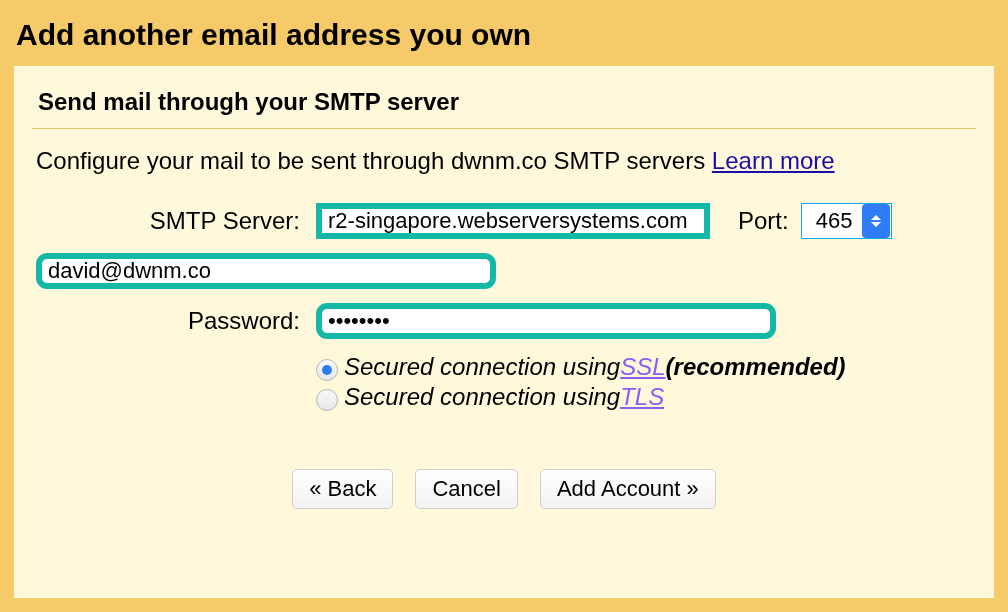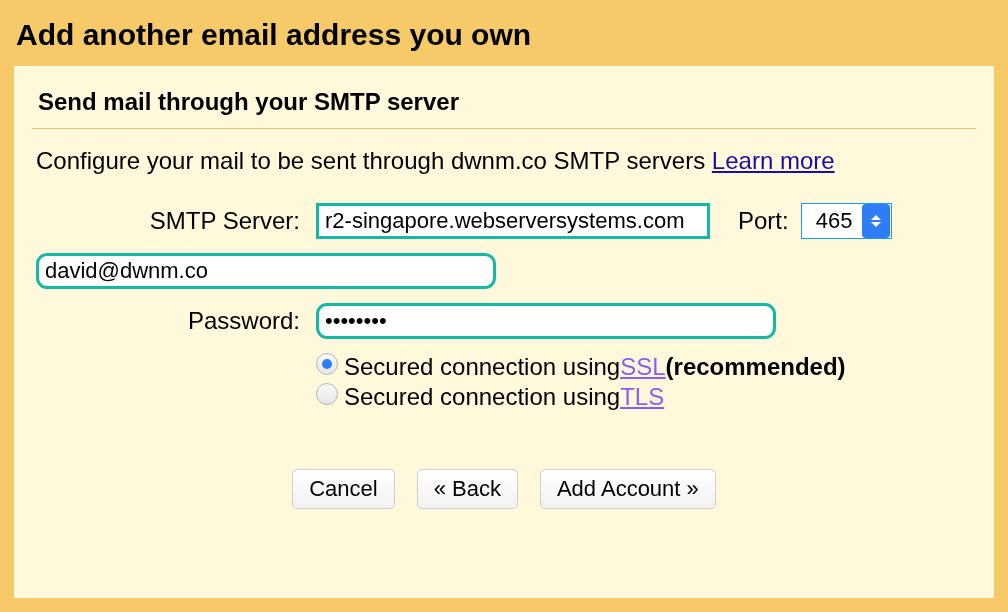--- a/index.html
+++ b/index.html
@@ -61,7 +61,7 @@
     .text-input {
       font-size: 22px;
       padding: 4px 6px;
-      border: 3px solid #14b8a6;
+      border: 6px solid #14b8a6;
       background: #fff;
       font-family: Arial, Helvetica, sans-serif;
       height: 36px;

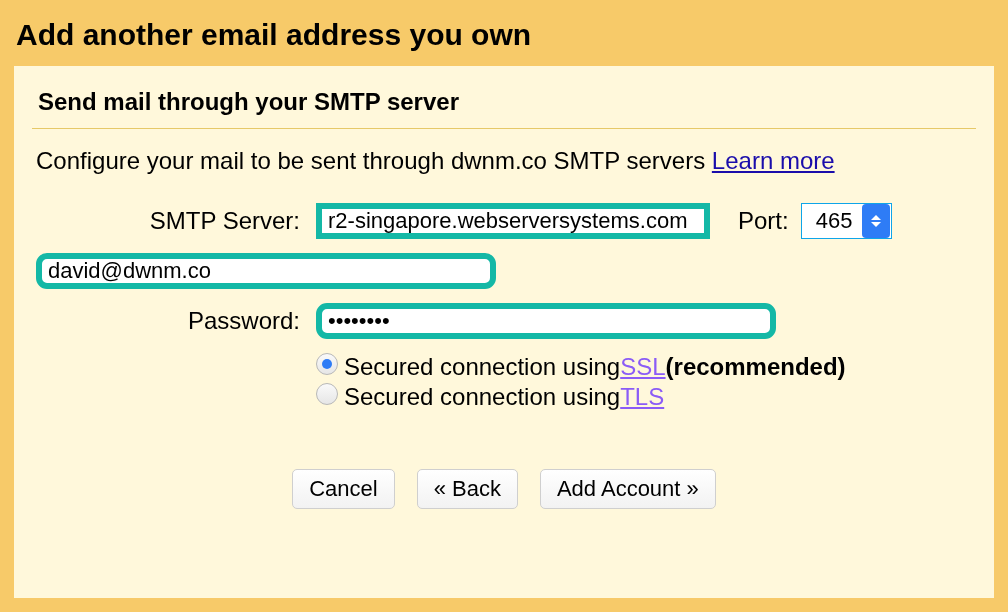--- a/index.html
+++ b/index.html
@@ -110,10 +110,11 @@
     }
     .radio-row {
       display: flex;
-      align-items: flex-start;
+      align-items: flex-end;
       font-size: 24px;
       color: #000;
       margin-bottom: 2px;
+      font-style: italic;
     }
     .radio {
       width: 22px;

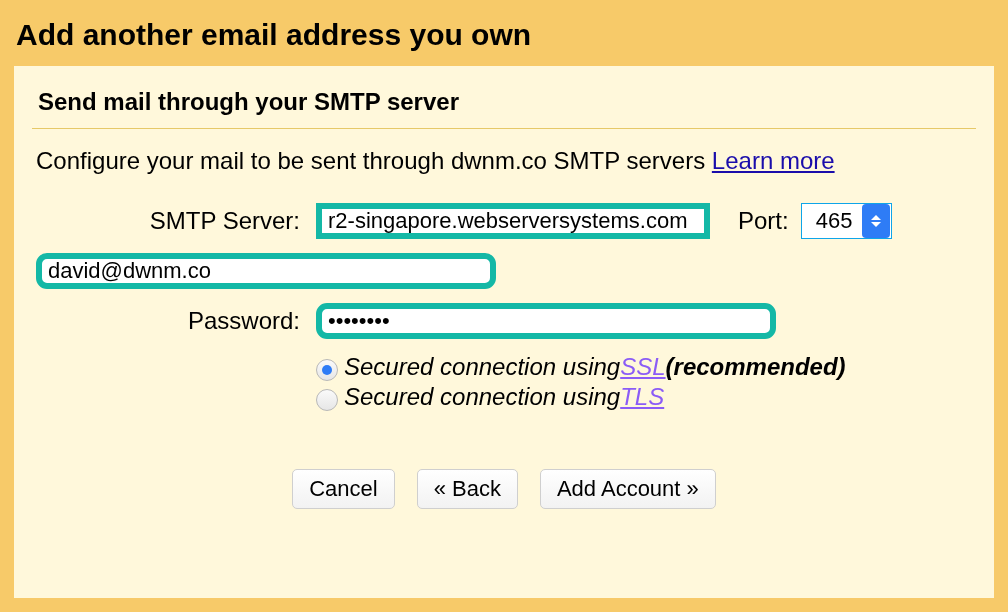--- a/index.html
+++ b/index.html
@@ -207,8 +207,8 @@
     </div>
 
     <div class="buttons">
+      <button class="btn">« Back</button>
       <button class="btn">Cancel</button>
-      <button class="btn">« Back</button>
       <button class="btn">Add Account »</button>
     </div>
   </div>

